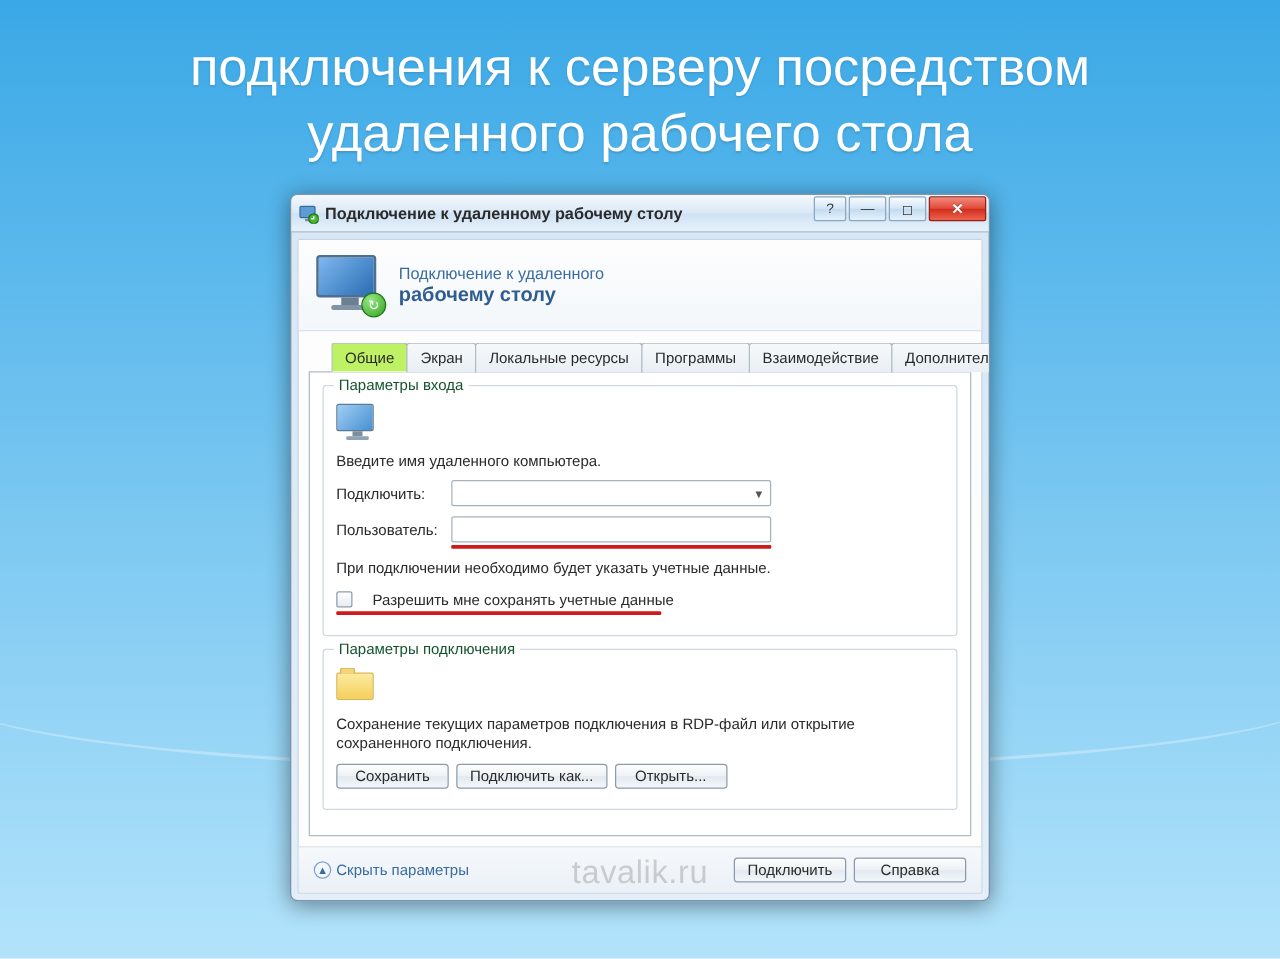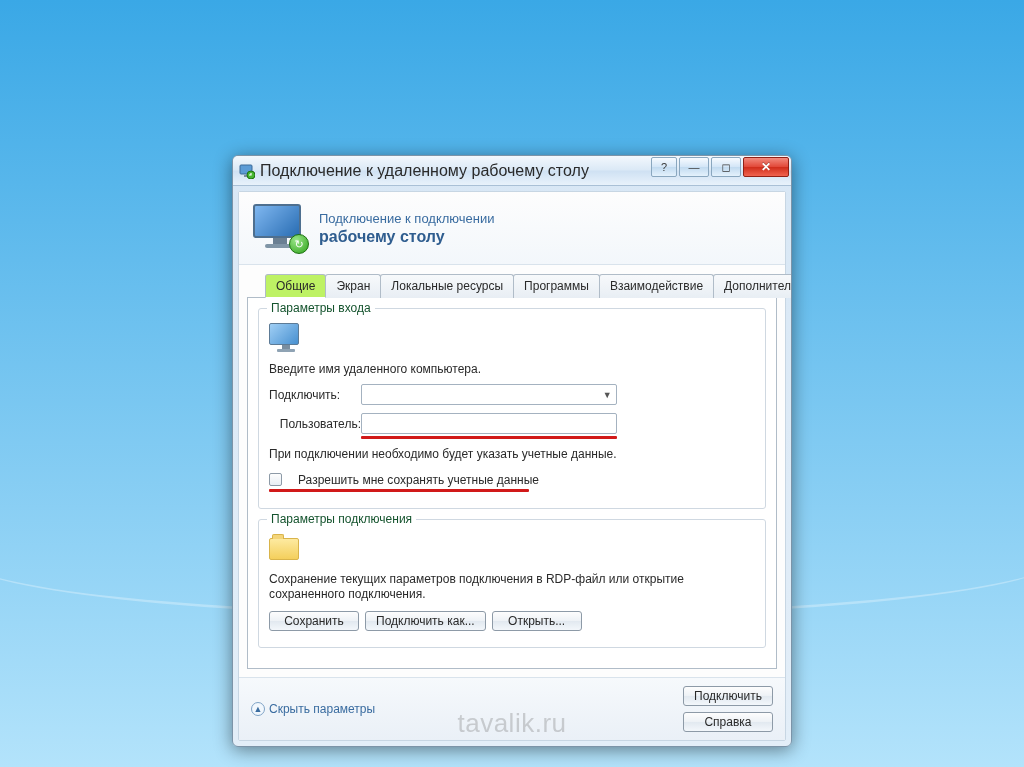--- a/index.html
+++ b/index.html
@@ -243,6 +243,7 @@
 <div class="slide">
   <div class="wave"></div>
 
+  <div class="slide-title">подключения к серверу посредством удаленного рабочего стола</div>
 
   <div class="dialog-wrap">
     <div class="aero-window">

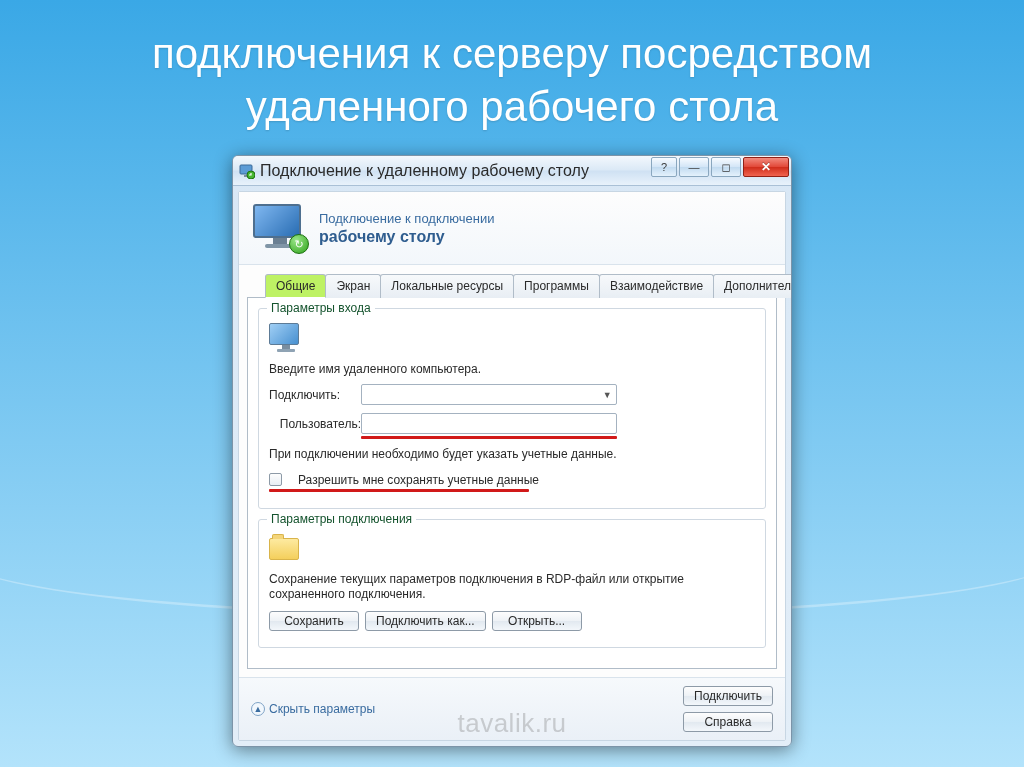--- a/index.html
+++ b/index.html
@@ -57,10 +57,11 @@
     display: inline-flex; align-items: center; justify-content: center;
   }
   .titlebar .title-text {
-    font-size: 16px;
+    font-size: 13px;
     color: #2a2a2a;
     white-space: nowrap;
     overflow: hidden;
+    font-weight: bold;
   }
   .win-buttons { position: absolute; right: 2px; top: 1px; display: flex; gap: 2px; }
   .win-btn {

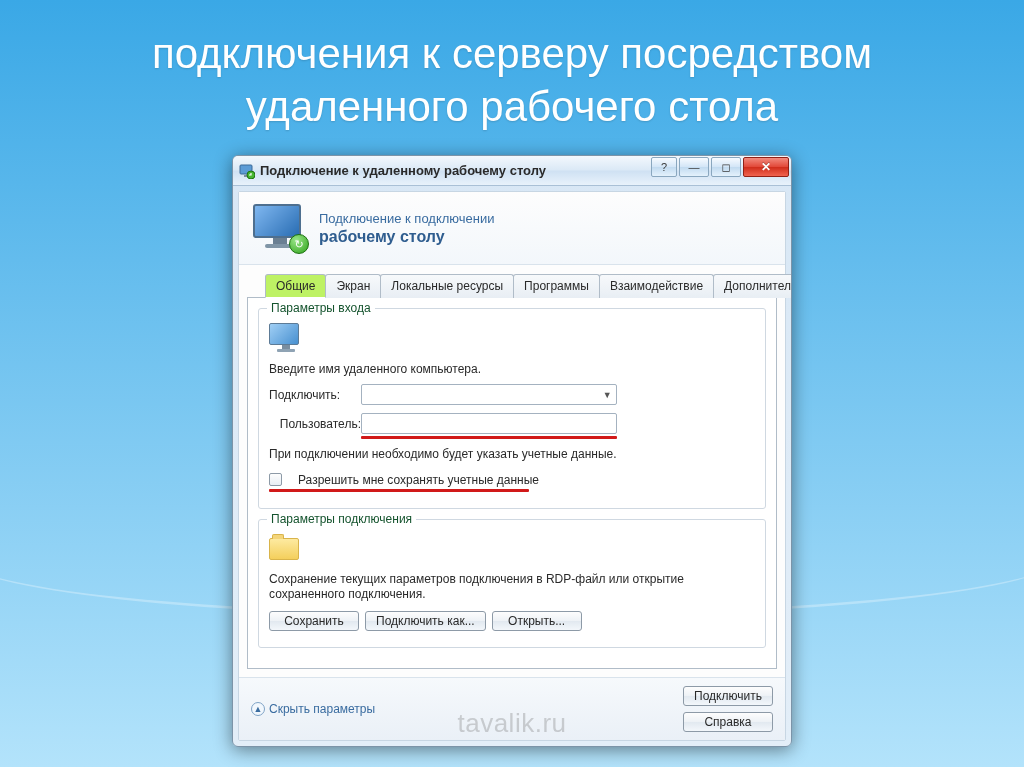--- a/index.html
+++ b/index.html
@@ -285,7 +285,7 @@
             <div class="arrow-badge">↻</div>
           </div>
           <div class="header-text">
-            <div class="line1">Подключение к подключении</div>
+            <div class="line1">Подключение к удаленного</div>
             <div class="line2">рабочему столу</div>
           </div>
         </div>

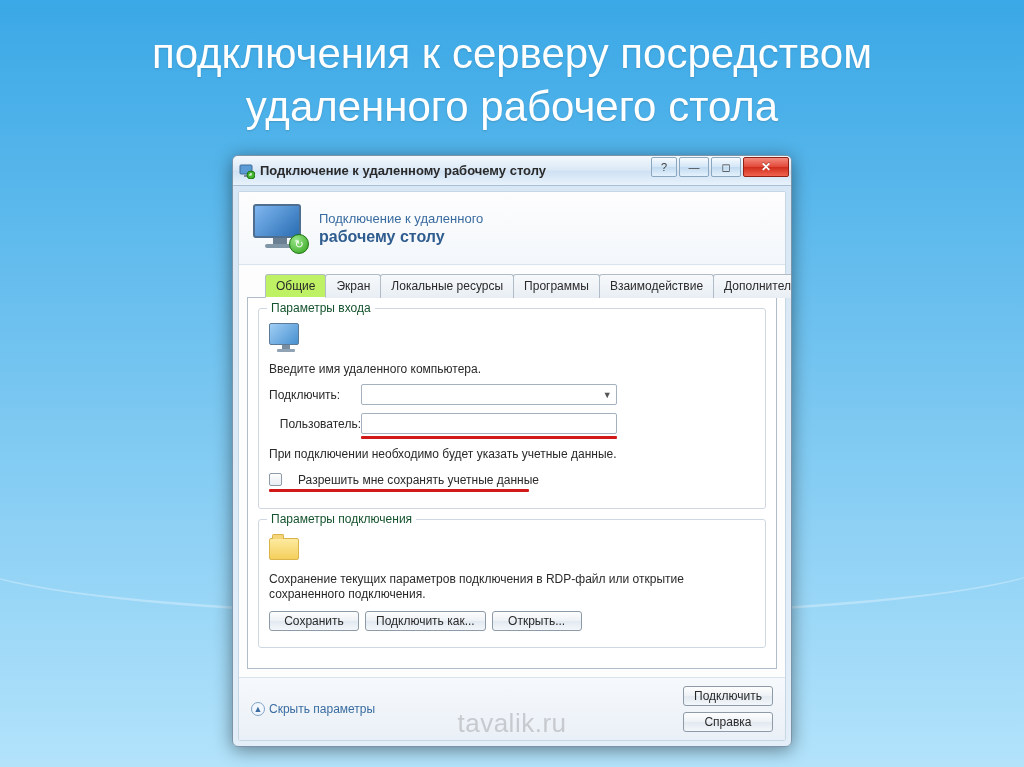--- a/index.html
+++ b/index.html
@@ -319,7 +319,7 @@
                   </div>
                 </div>
 
-                <div class="form-line" style="margin-bottom:0;text-align:right;">
+                <div class="form-line" style="margin-bottom:0;">
                   <label>Пользователь:</label>
                   <div class="textfield"></div>
                 </div>

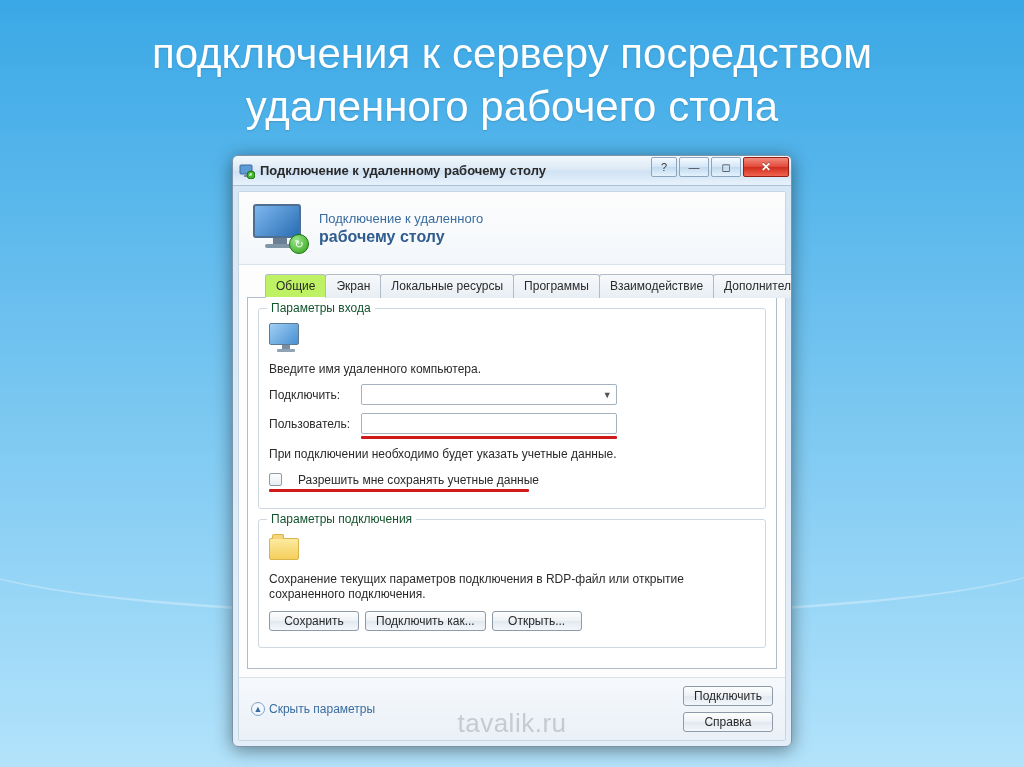--- a/index.html
+++ b/index.html
@@ -363,7 +363,7 @@
             <span class="chev">▲</span>
             <span>Скрыть параметры</span>
           </div>
-          <div style="display:flex; gap:6px;flex-direction:column;">
+          <div style="display:flex; gap:6px;">
             <button class="win-button">Подключить</button>
             <button class="win-button">Справка</button>
           </div>

